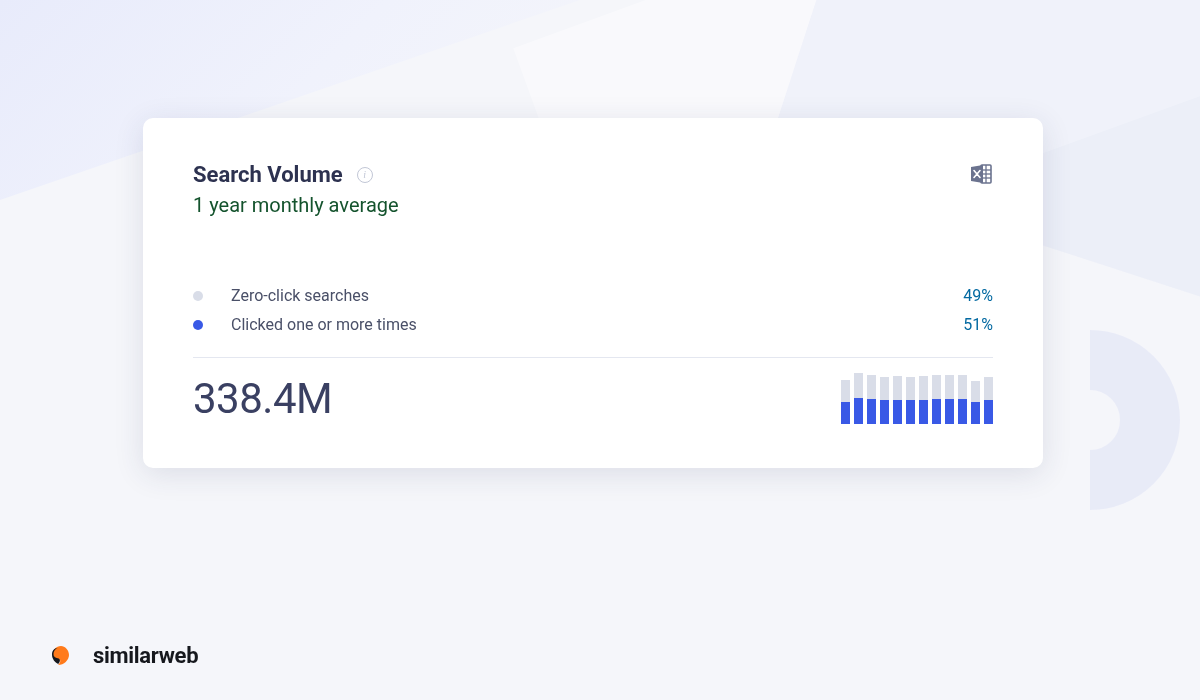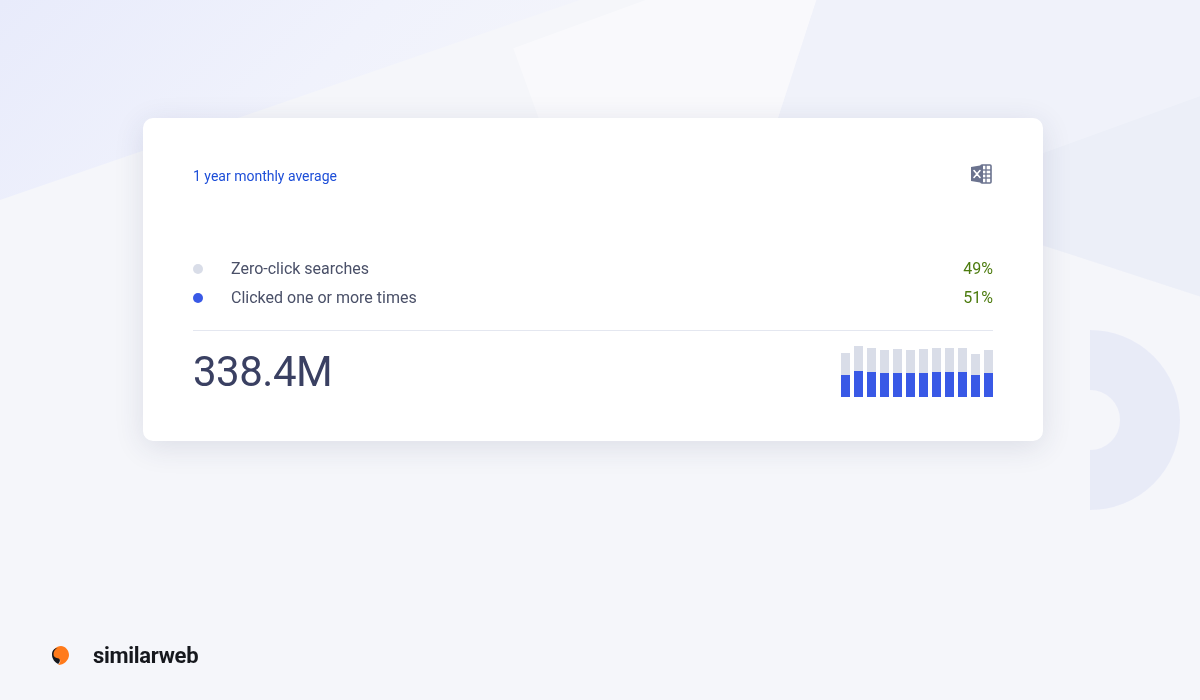--- a/index.html
+++ b/index.html
@@ -199,6 +199,10 @@
 <div class="card">
   <div class="card-header">
     <div class="title-block">
+      <div class="title-row">
+        <div class="card-title">Search Volume</div>
+        <span class="info-icon">i</span>
+      </div>
       <div class="card-subtitle">1 year monthly average</div>
     </div>
     <div class="excel-icon">

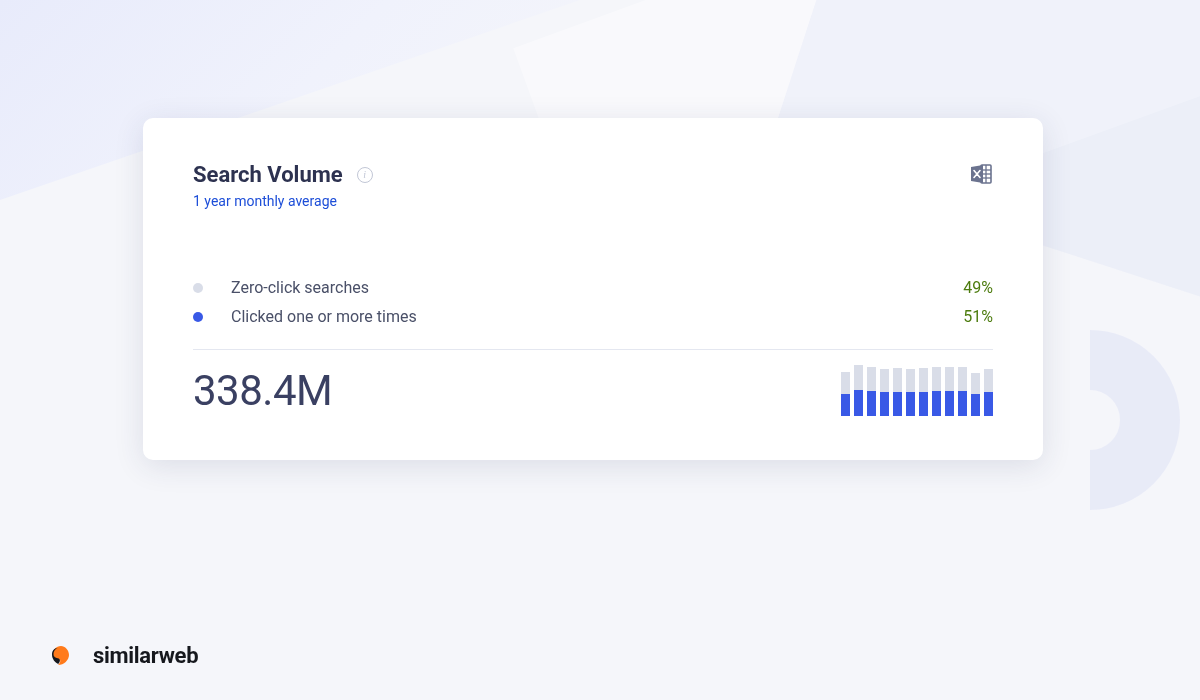--- a/index.html
+++ b/index.html
@@ -97,8 +97,8 @@
       font-family: Georgia, serif;
     }
     .card-subtitle {
-      font-size: 14px;
-      color: #1d4ed8;
+      font-size: 20px;
+      color: #14532d;
       margin-top: 6px;
     }
     .excel-icon {

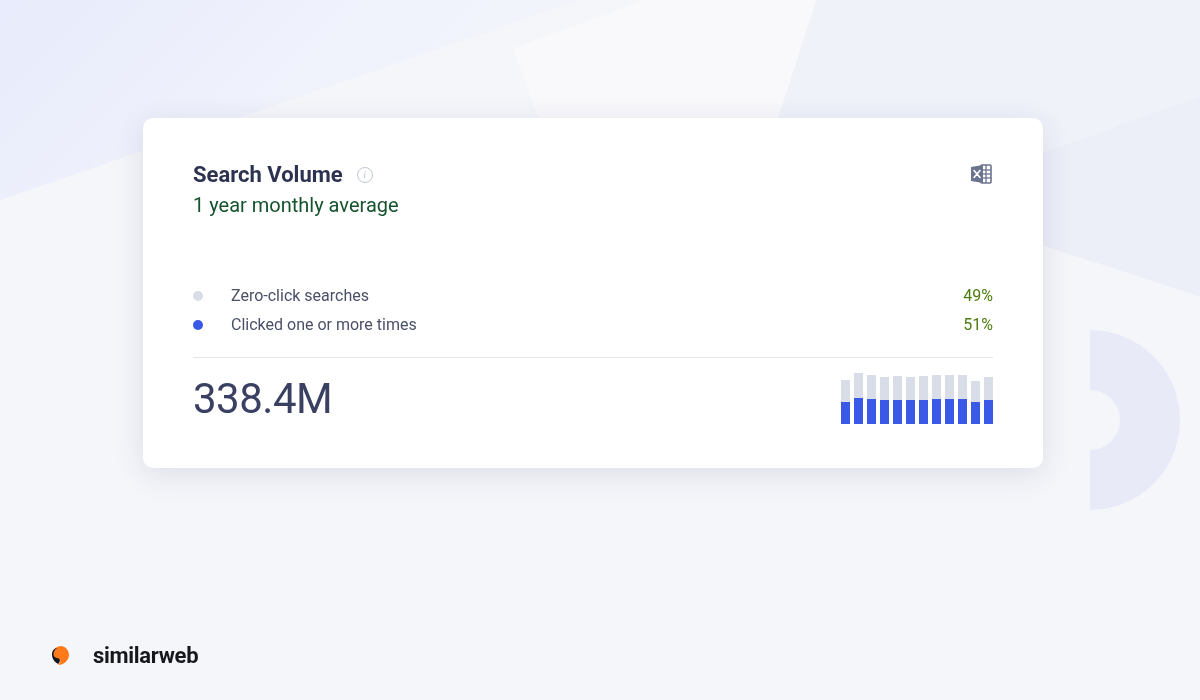--- a/index.html
+++ b/index.html
@@ -128,7 +128,7 @@
     .dot-gray { background: #d9dde8; }
     .dot-blue { background: #3959e6; }
     .legend-label { color: #4a5068; }
-    .legend-value { color: #4d7c0f; }
+    .legend-value { color: #0369a1; }
     .divider {
       border: none;
       border-top: 1px solid #e4e7f0;

